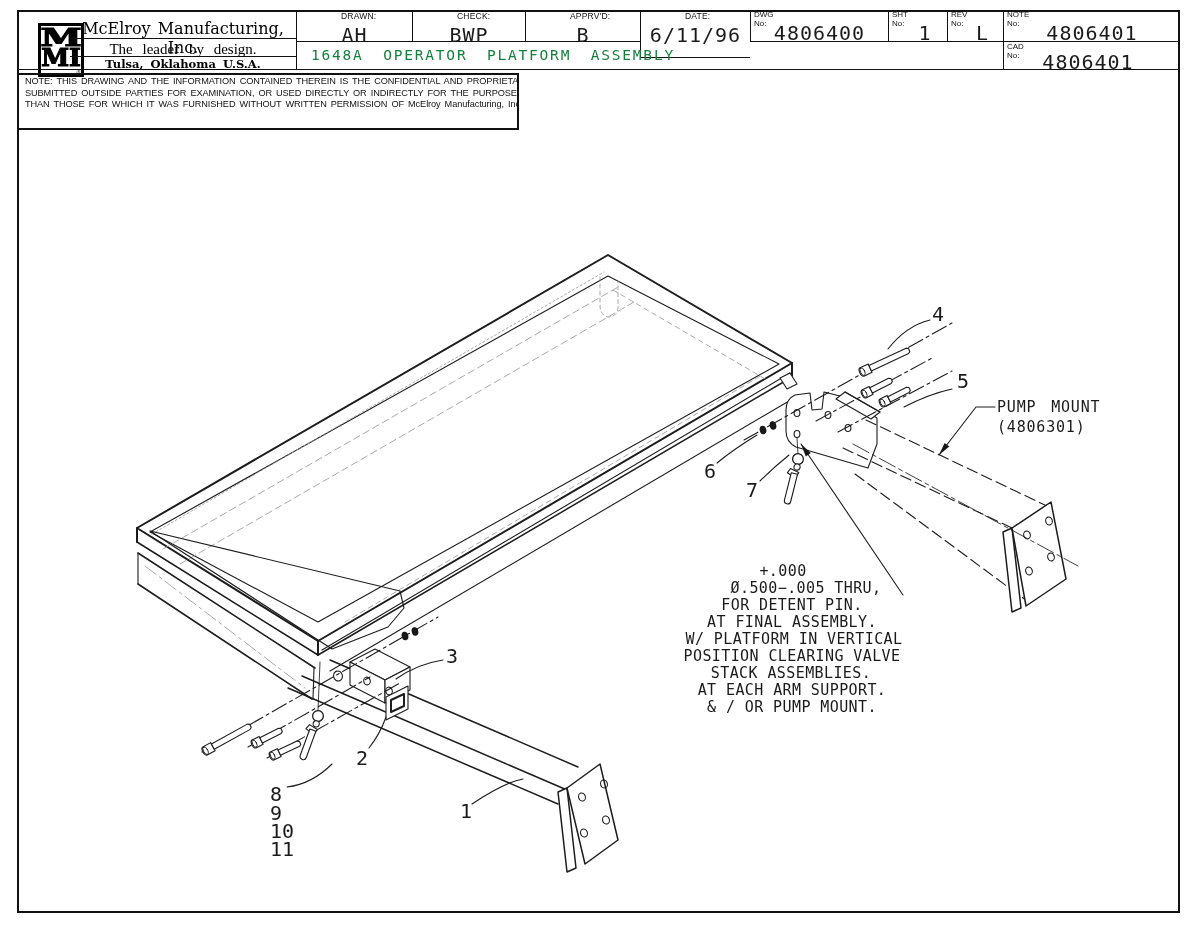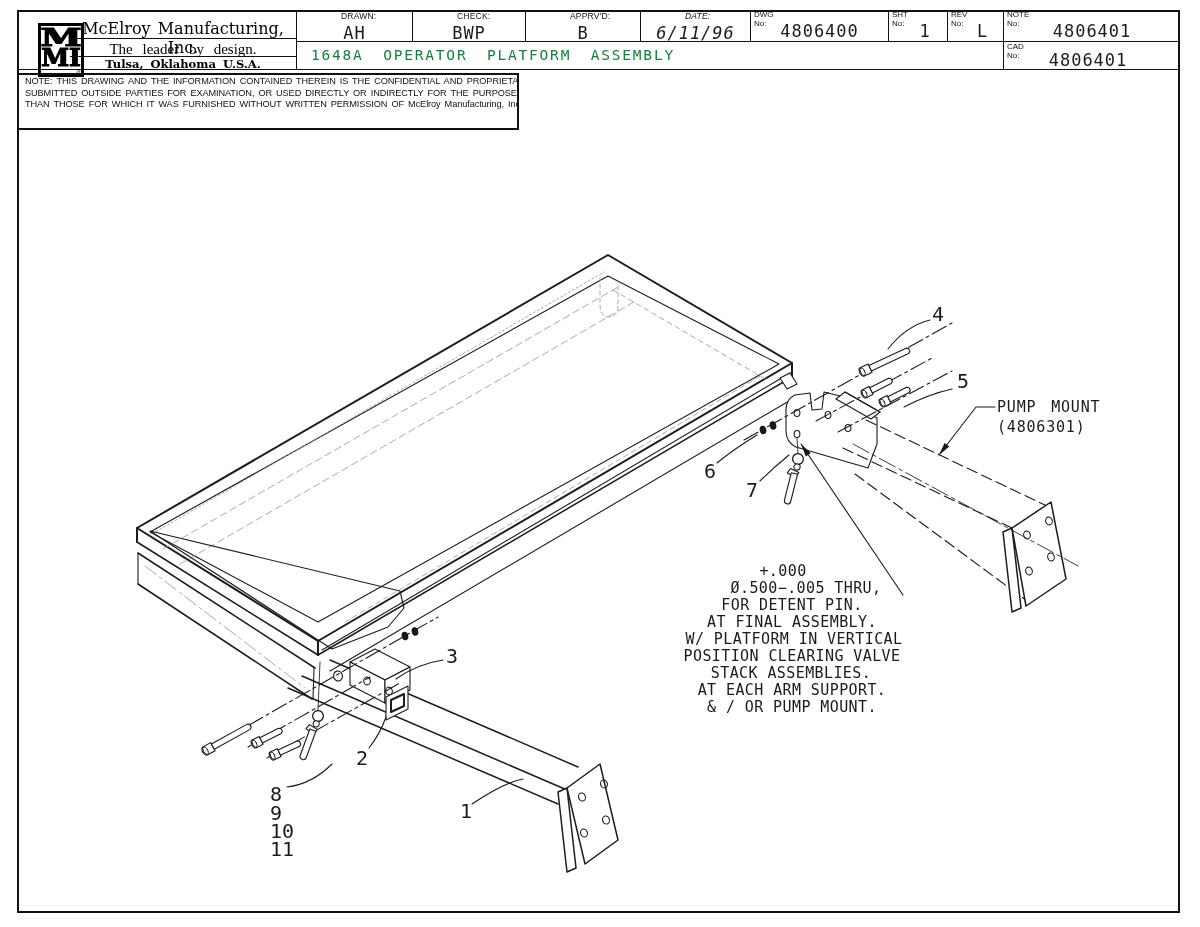--- a/index.html
+++ b/index.html
@@ -82,7 +82,7 @@
       <span class="lbl">APPRV'D:</span>
       <span class="val">B</span>
     </div>
-    <div class="cell b-l b-b" style="left:623px;top:0;width:110px;height:32px;font-style:italic;">
+    <div class="cell b-l b-b" style="left:623px;top:0;width:110px;height:48px;">
       <span class="lbl">DATE:</span>
       <span class="val">6/11/96</span>
     </div>

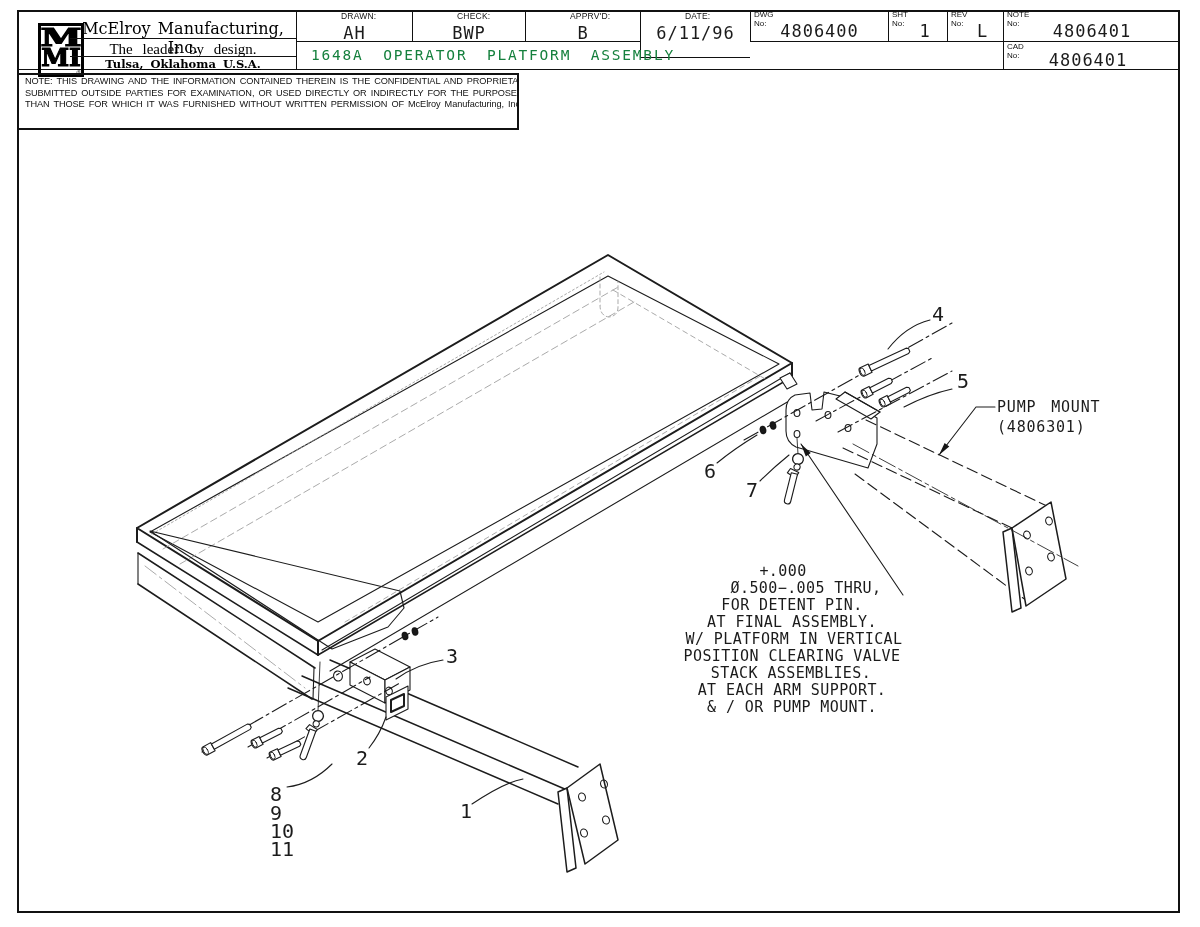--- a/index.html
+++ b/index.html
@@ -14,7 +14,7 @@
   .lbl{position:absolute;left:3px;top:1px;font-size:8.5px;letter-spacing:.2px;color:#111;margin-left:41px;}
   .lbl2{position:absolute;left:3px;top:1px;font-size:8px;line-height:8.5px;color:#111;white-space:pre-line;}
   .val{position:absolute;left:0;right:0;top:13px;text-align:center;
-       font-family:"DejaVu Sans Mono",monospace;font-size:17px;letter-spacing:1px;color:#1b1b1b;}
+       font-family:"DejaVu Sans Mono",monospace;font-size:20px;letter-spacing:1px;color:#1b1b1b;}
   .val-sm{top:11px;}
   #logo-box{position:absolute;left:21px;top:13px;width:46px;height:54px;border:3.2px solid #000;
        box-sizing:border-box;text-align:center;font-family:"DejaVu Serif",serif;font-weight:bold;

